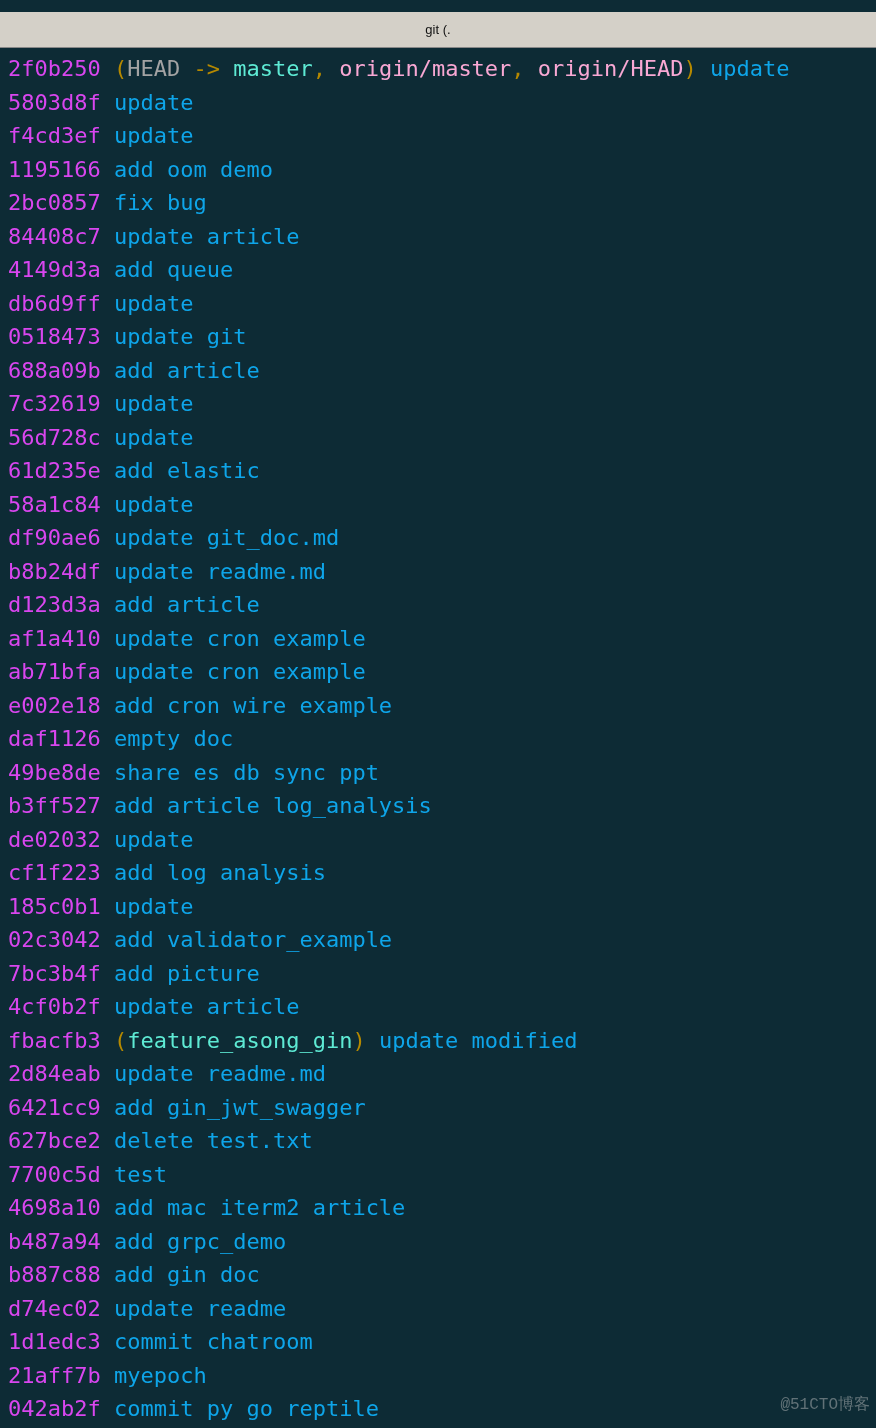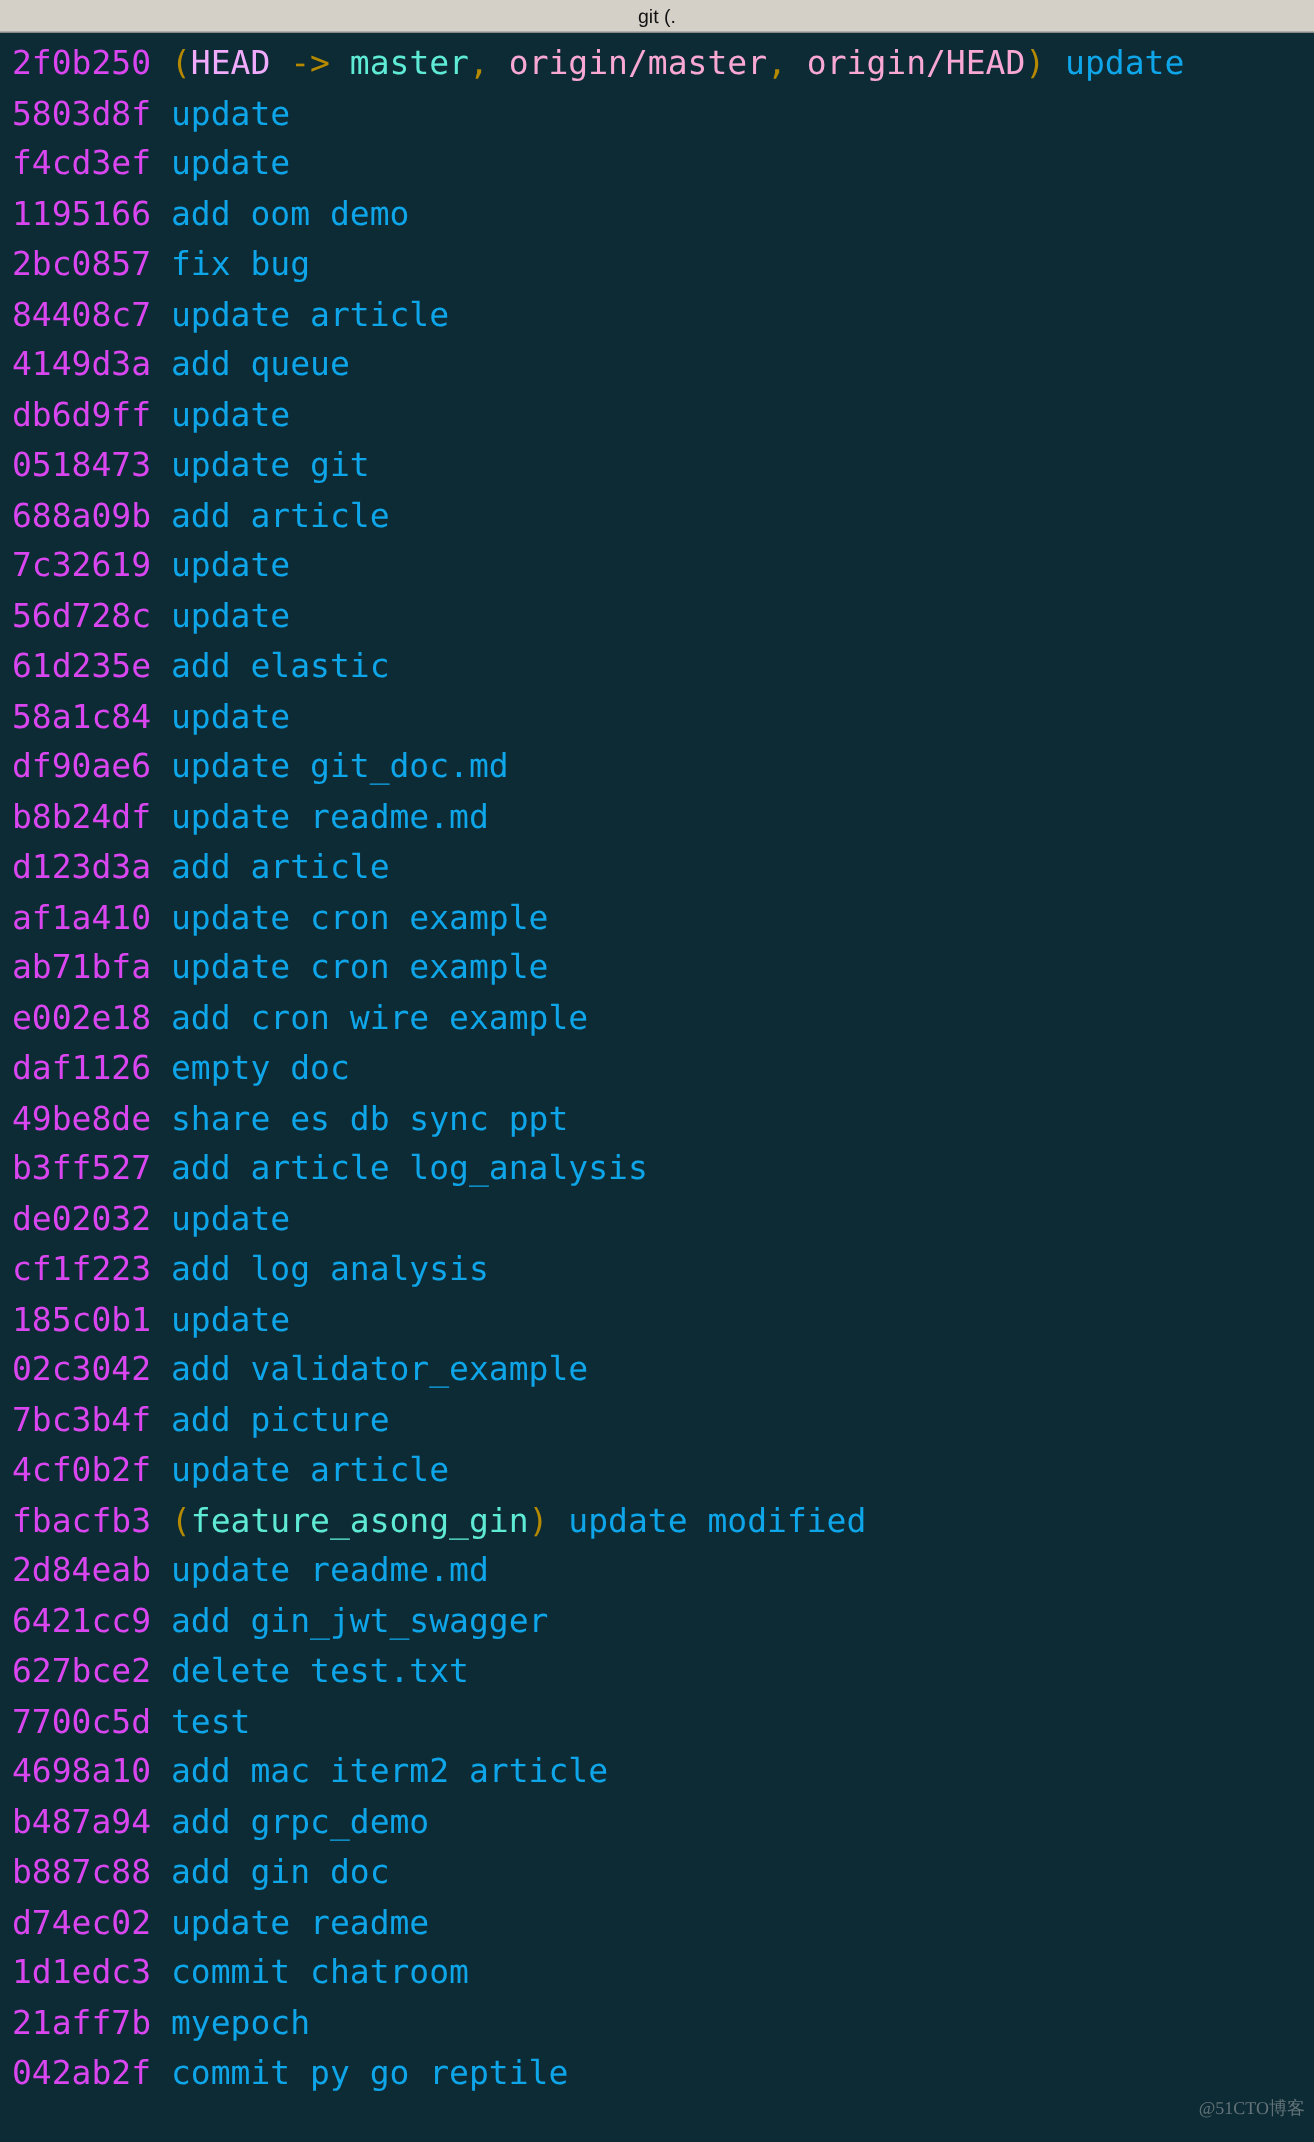--- a/index.html
+++ b/index.html
@@ -15,7 +15,7 @@
     }
     .title-bar {
       background: #d4d0c8;
-      height: 22px;
+      height: 36px;
       width: 100%;
       display: flex;
       align-items: center;
@@ -25,6 +25,7 @@
       font-family: sans-serif;
       border-bottom: 1px solid #888;
       overflow: hidden;
+      margin-top: 12px;
     }
     .terminal {
       padding: 4px 8px;

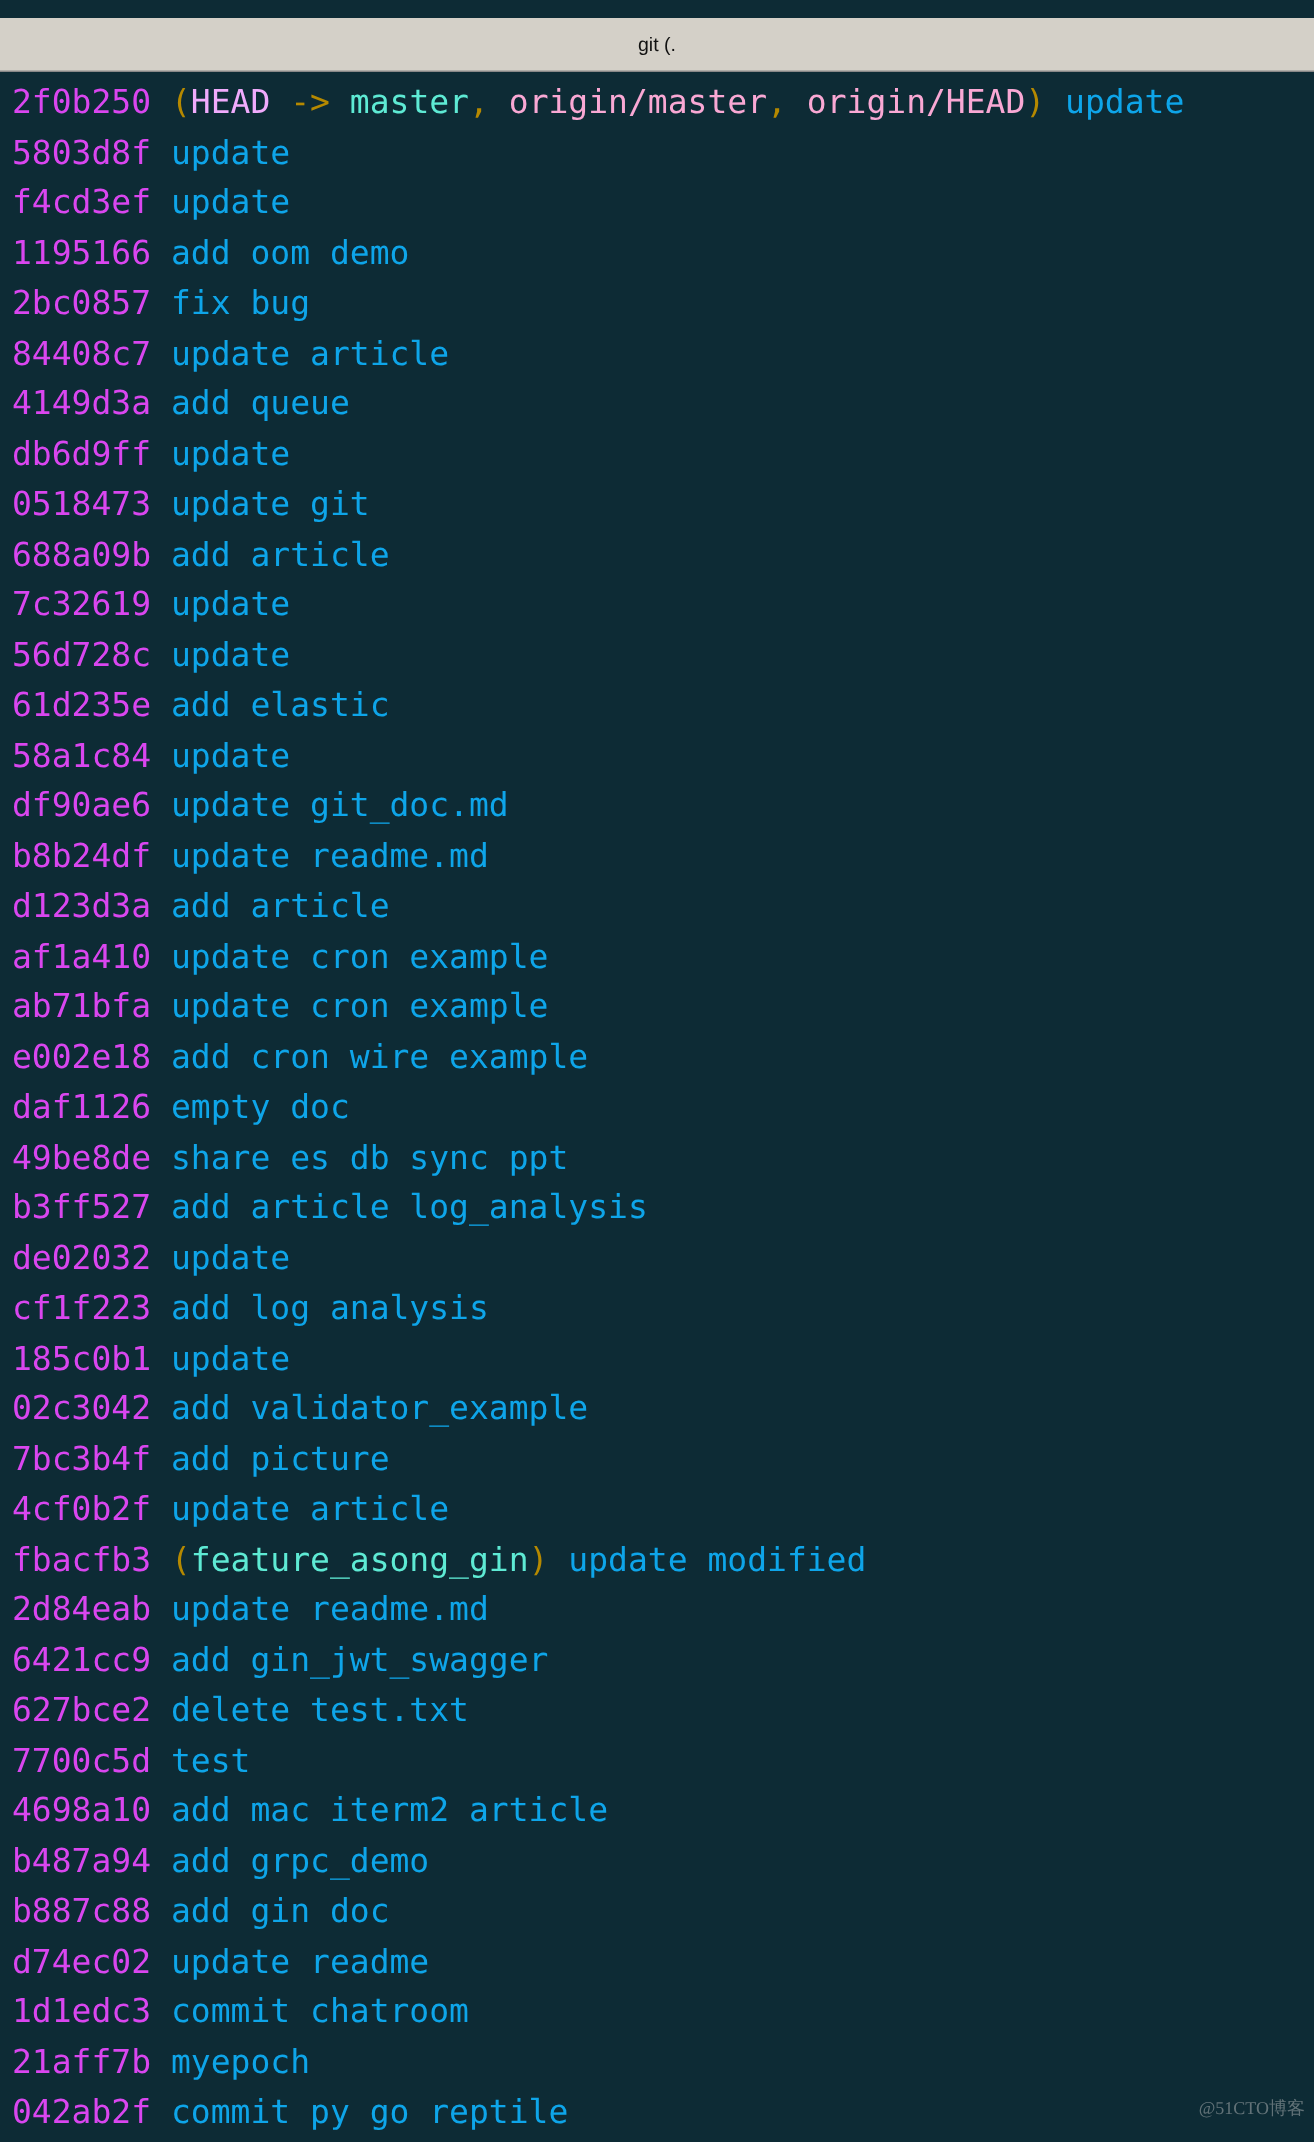--- a/index.html
+++ b/index.html
@@ -36,7 +36,7 @@
     }
     .hash { color: #d946ef; }
     .paren { color: #b58900; }
-    .head { color: #f0abfc; }
+    .head { color: #a3a3a3; }
     .arrow { color: #b58900; }
     .branch-local { color: #5eead4; }
     .comma { color: #b58900; }

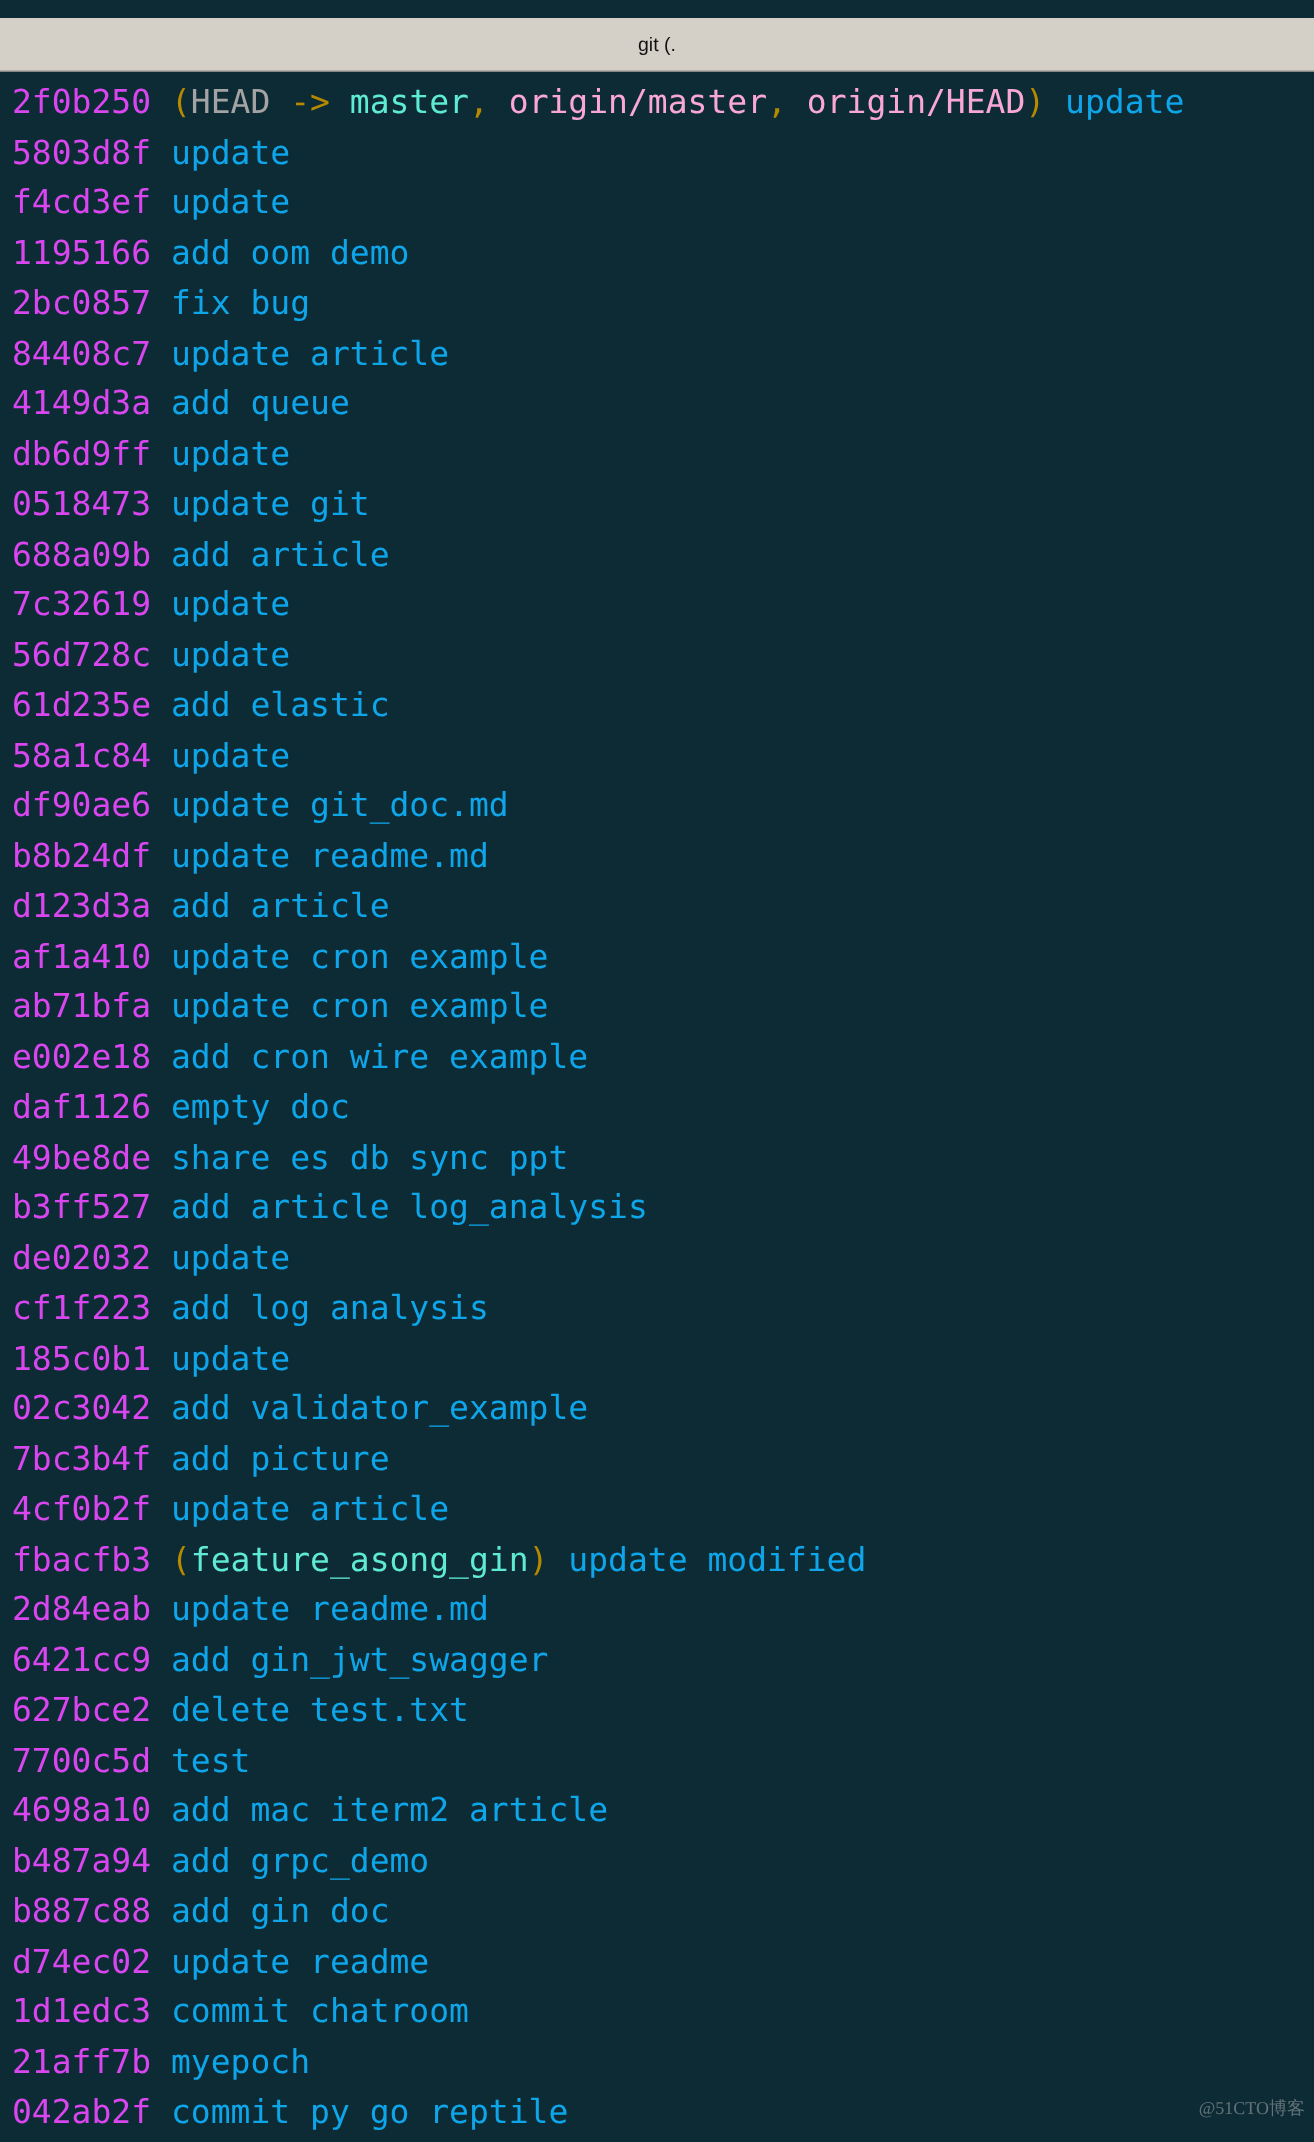--- a/index.html
+++ b/index.html
@@ -47,8 +47,8 @@
       right: 6px;
       bottom: 6px;
       color: rgba(200,200,200,0.45);
-      font-size: 12px;
-      font-family: Liberation Serif, serif;
+      font-size: 16px;
+      font-family: Liberation Mono, monospace;
     }
   </style>
 </head>

